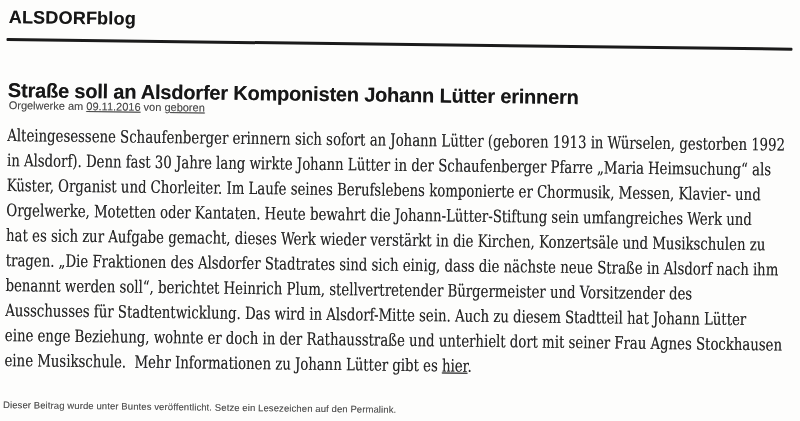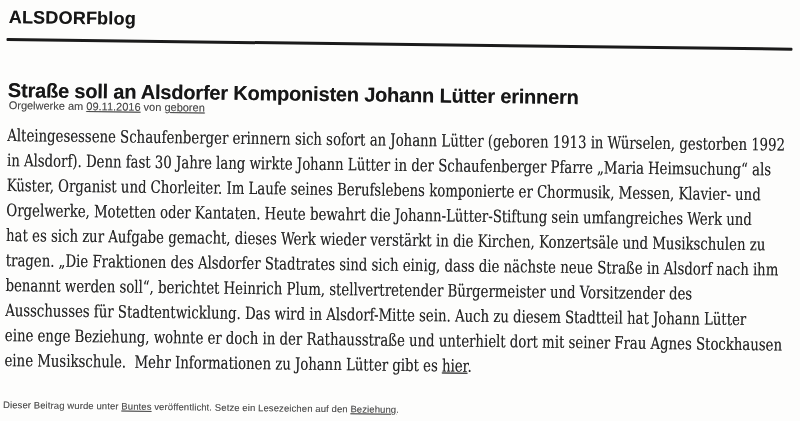--- a/index.html
+++ b/index.html
@@ -91,7 +91,6 @@
   }
   .post-footer a {
     color: #4f4f4f;
-    text-decoration: underline;
     margin-top: 20px;
   }
 </style>

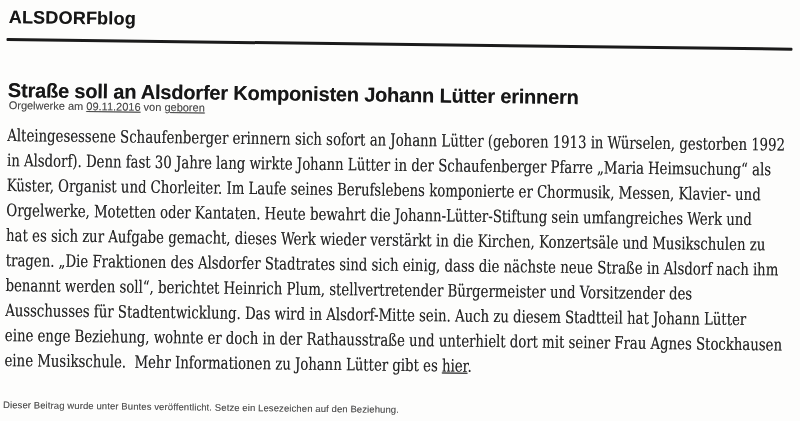--- a/index.html
+++ b/index.html
@@ -120,7 +120,7 @@
       <div class="body-line"><span>eine Musikschule.  Mehr Informationen zu Johann Lütter gibt es </span><a>hier</a><span>.</span></div>
   </div>
 
-  <div class="post-footer"><span>Dieser Beitrag wurde unter </span><a>Buntes</a><span> veröffentlicht. Setze ein Lesezeichen auf den </span><a>Beziehung</a><span>.</span></div>
+  <div class="post-footer"><span>Dieser Beitrag wurde unter </span><a>Buntes</a><span> veröffentlicht. Setze ein Lesezeichen auf den </span><a>Permalink</a><span>.</span></div>
 
 </div>
 

